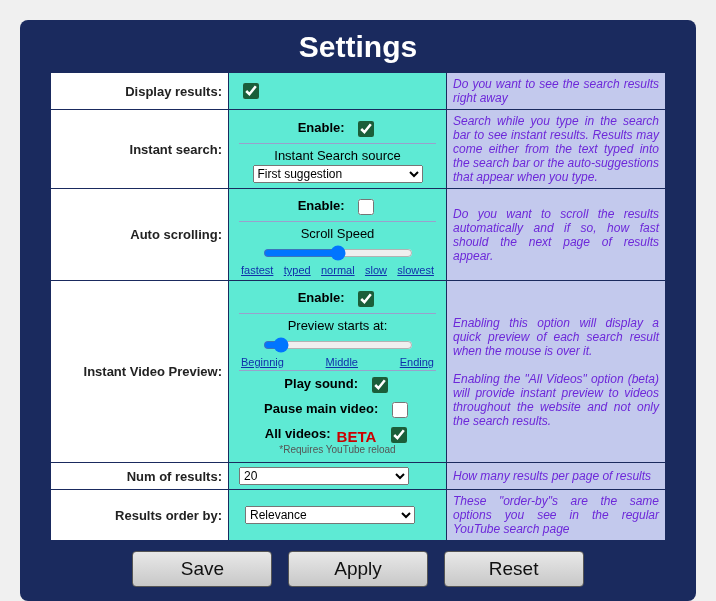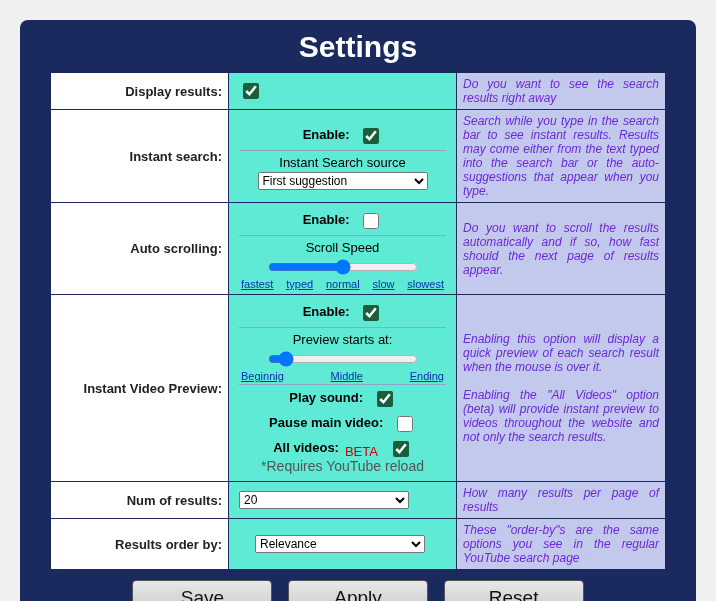--- a/index.html
+++ b/index.html
@@ -91,8 +91,8 @@
   }
   .beta {
     color: #c00;
-    font-size: 13px;
-    font-weight: normal;
+    font-size: 15px;
+    font-weight: bold;
     vertical-align: sub;
   }
   .fineprint {

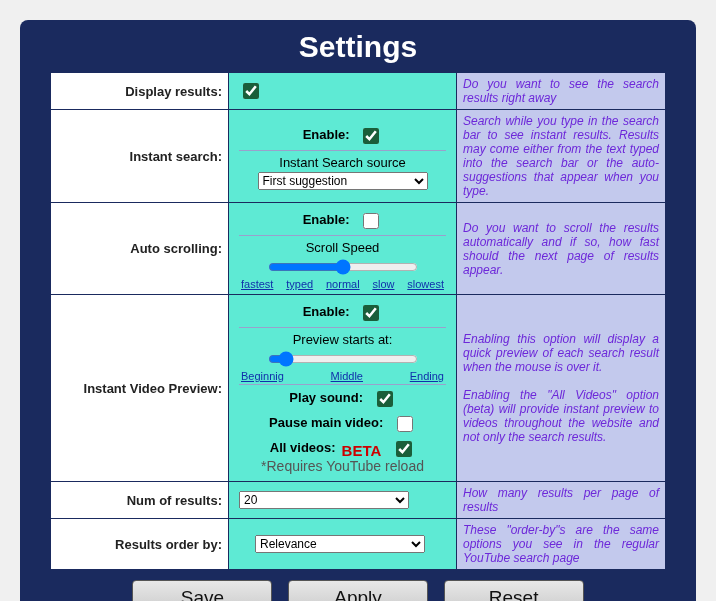--- a/index.html
+++ b/index.html
@@ -96,7 +96,7 @@
     vertical-align: sub;
   }
   .fineprint {
-    font-size: 14px;
+    font-size: 10px;
     color: #555;
     display: block;
     margin-top: -2px;

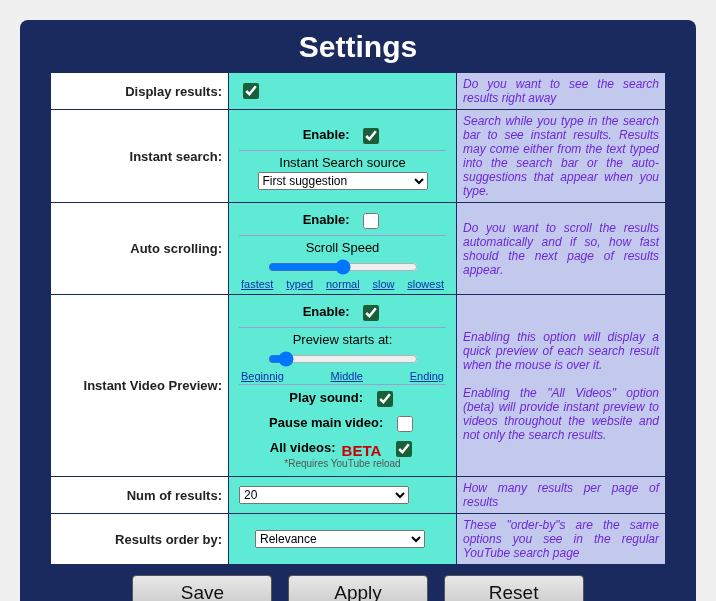--- a/index.html
+++ b/index.html
@@ -223,7 +223,7 @@
 
     <tr>
       <td class="label">Results order by:</td>
-      <td class="ctrl" style="text-align:left;padding-left:26px;">
+      <td class="ctrl" style="text-align:left;padding-left:16px;">
         <select>
           <option>Relevance</option>
         </select>

